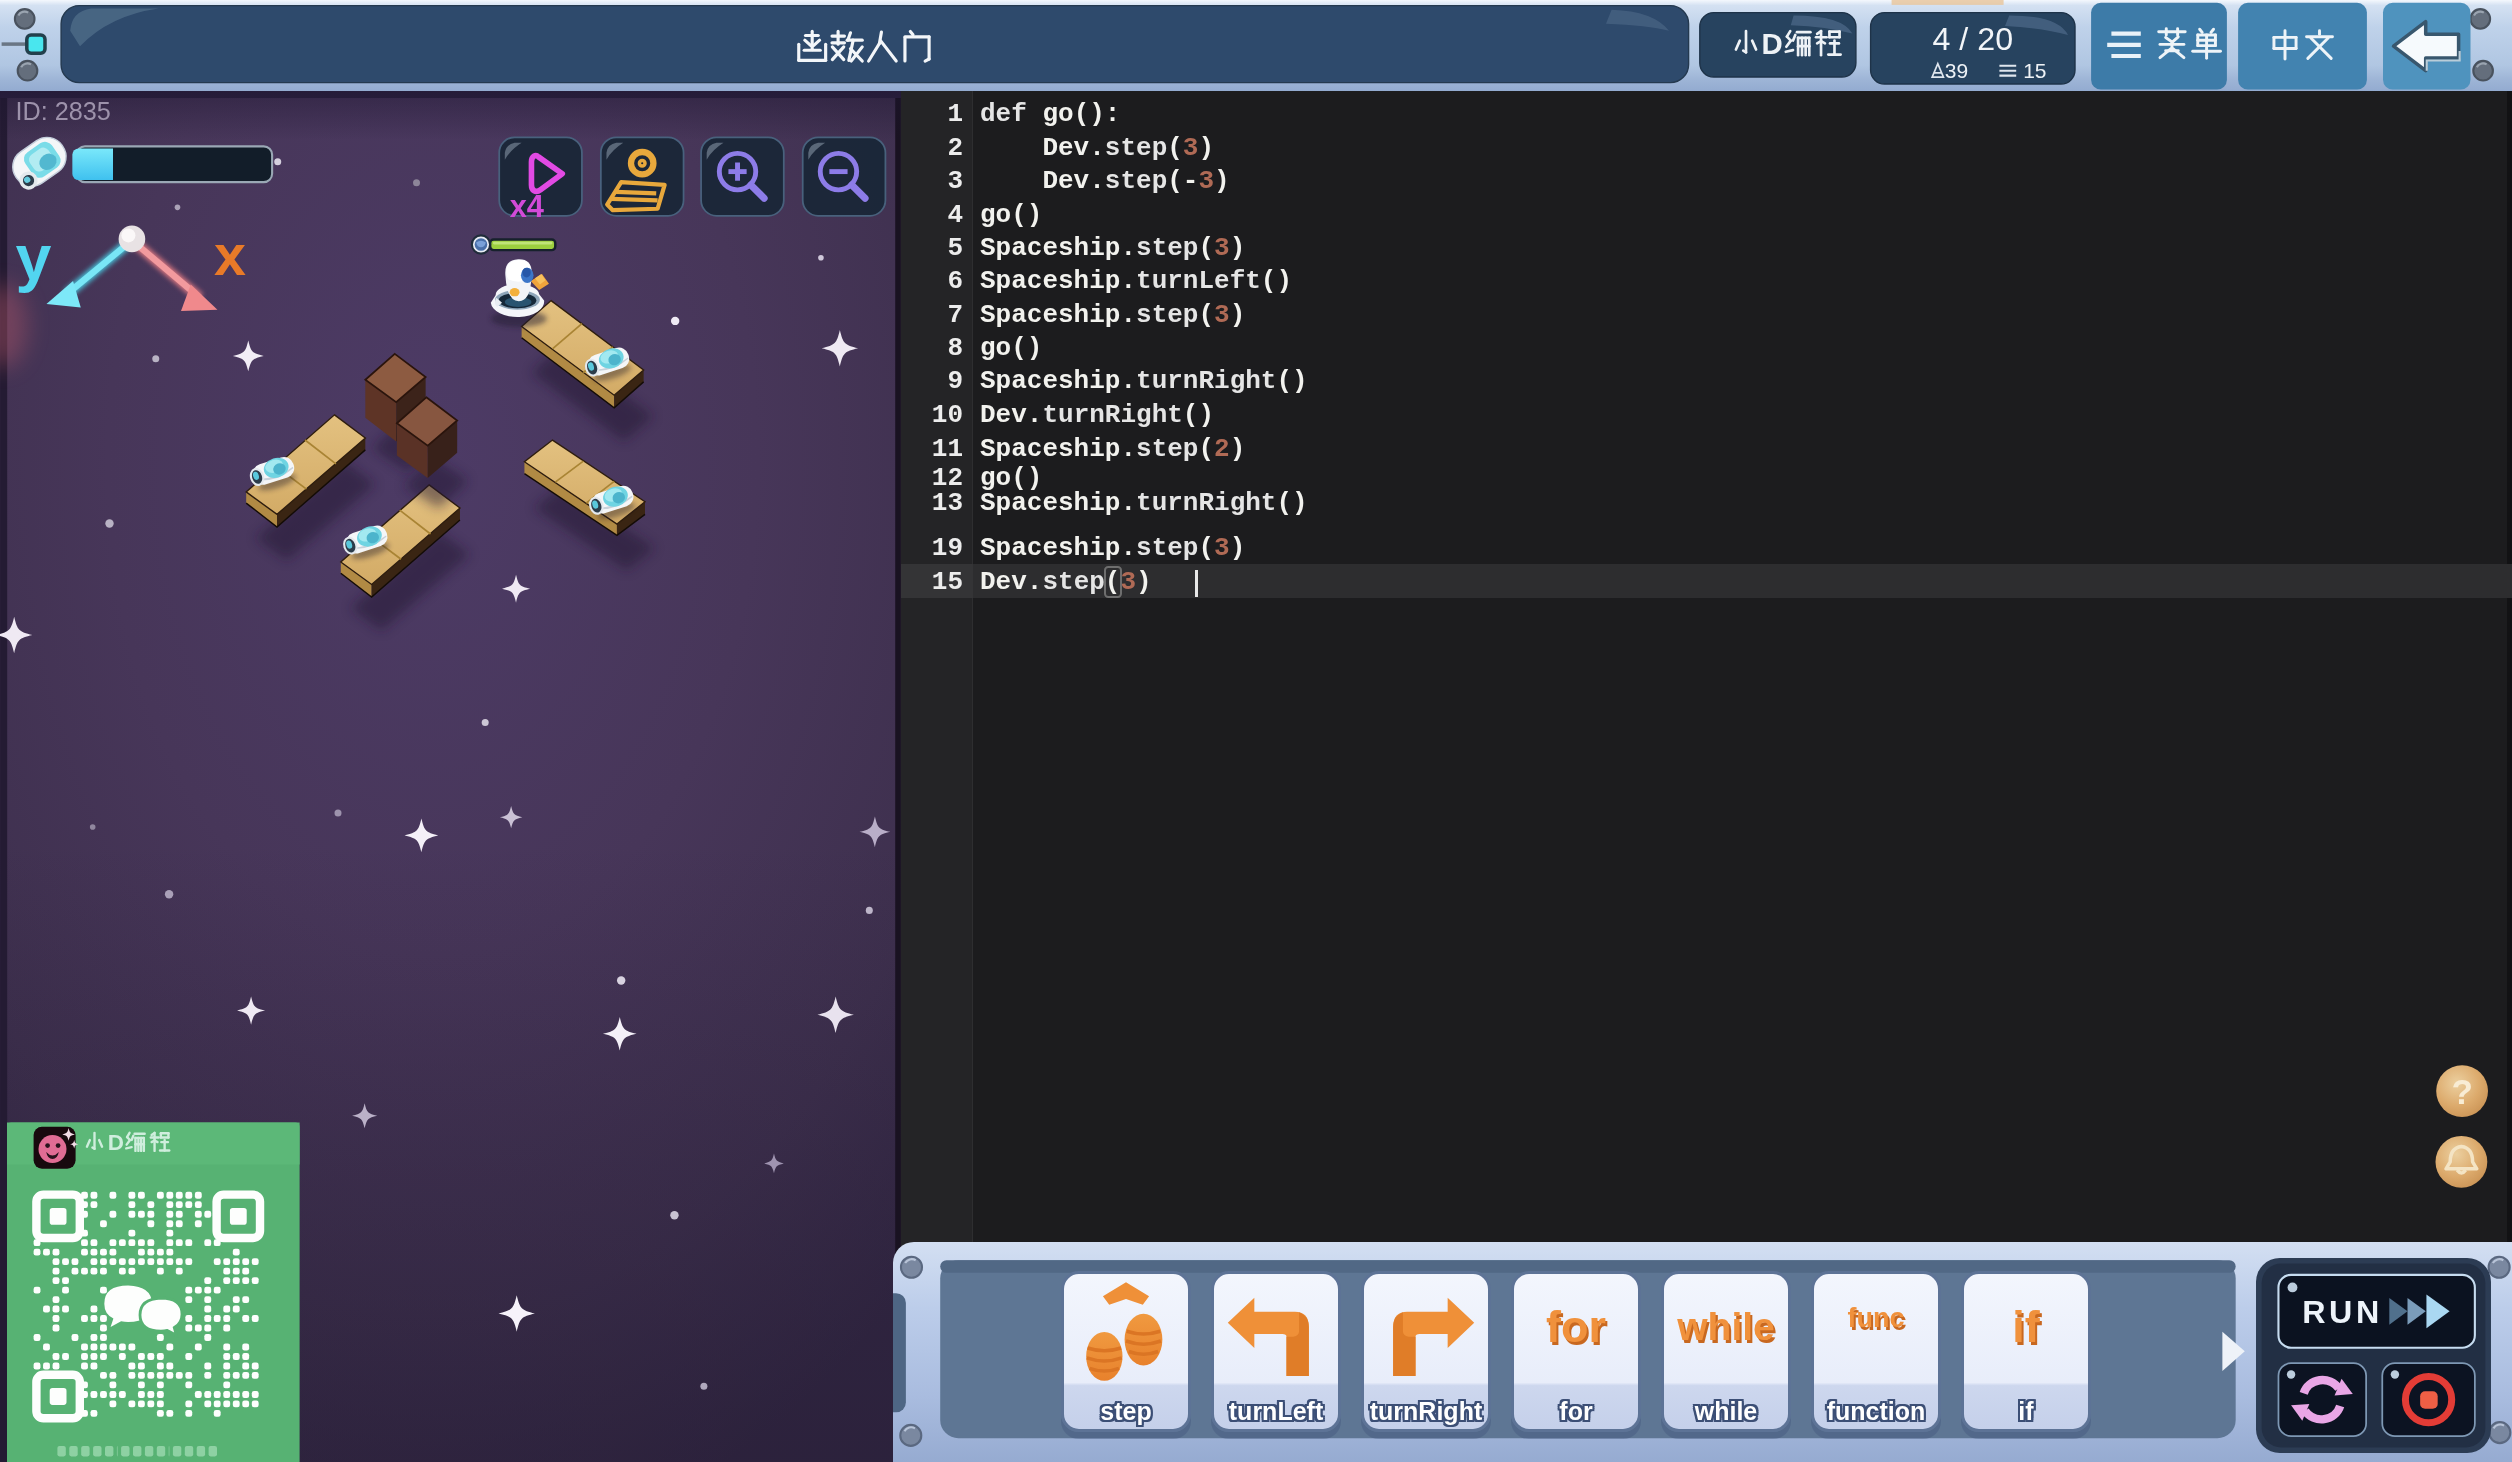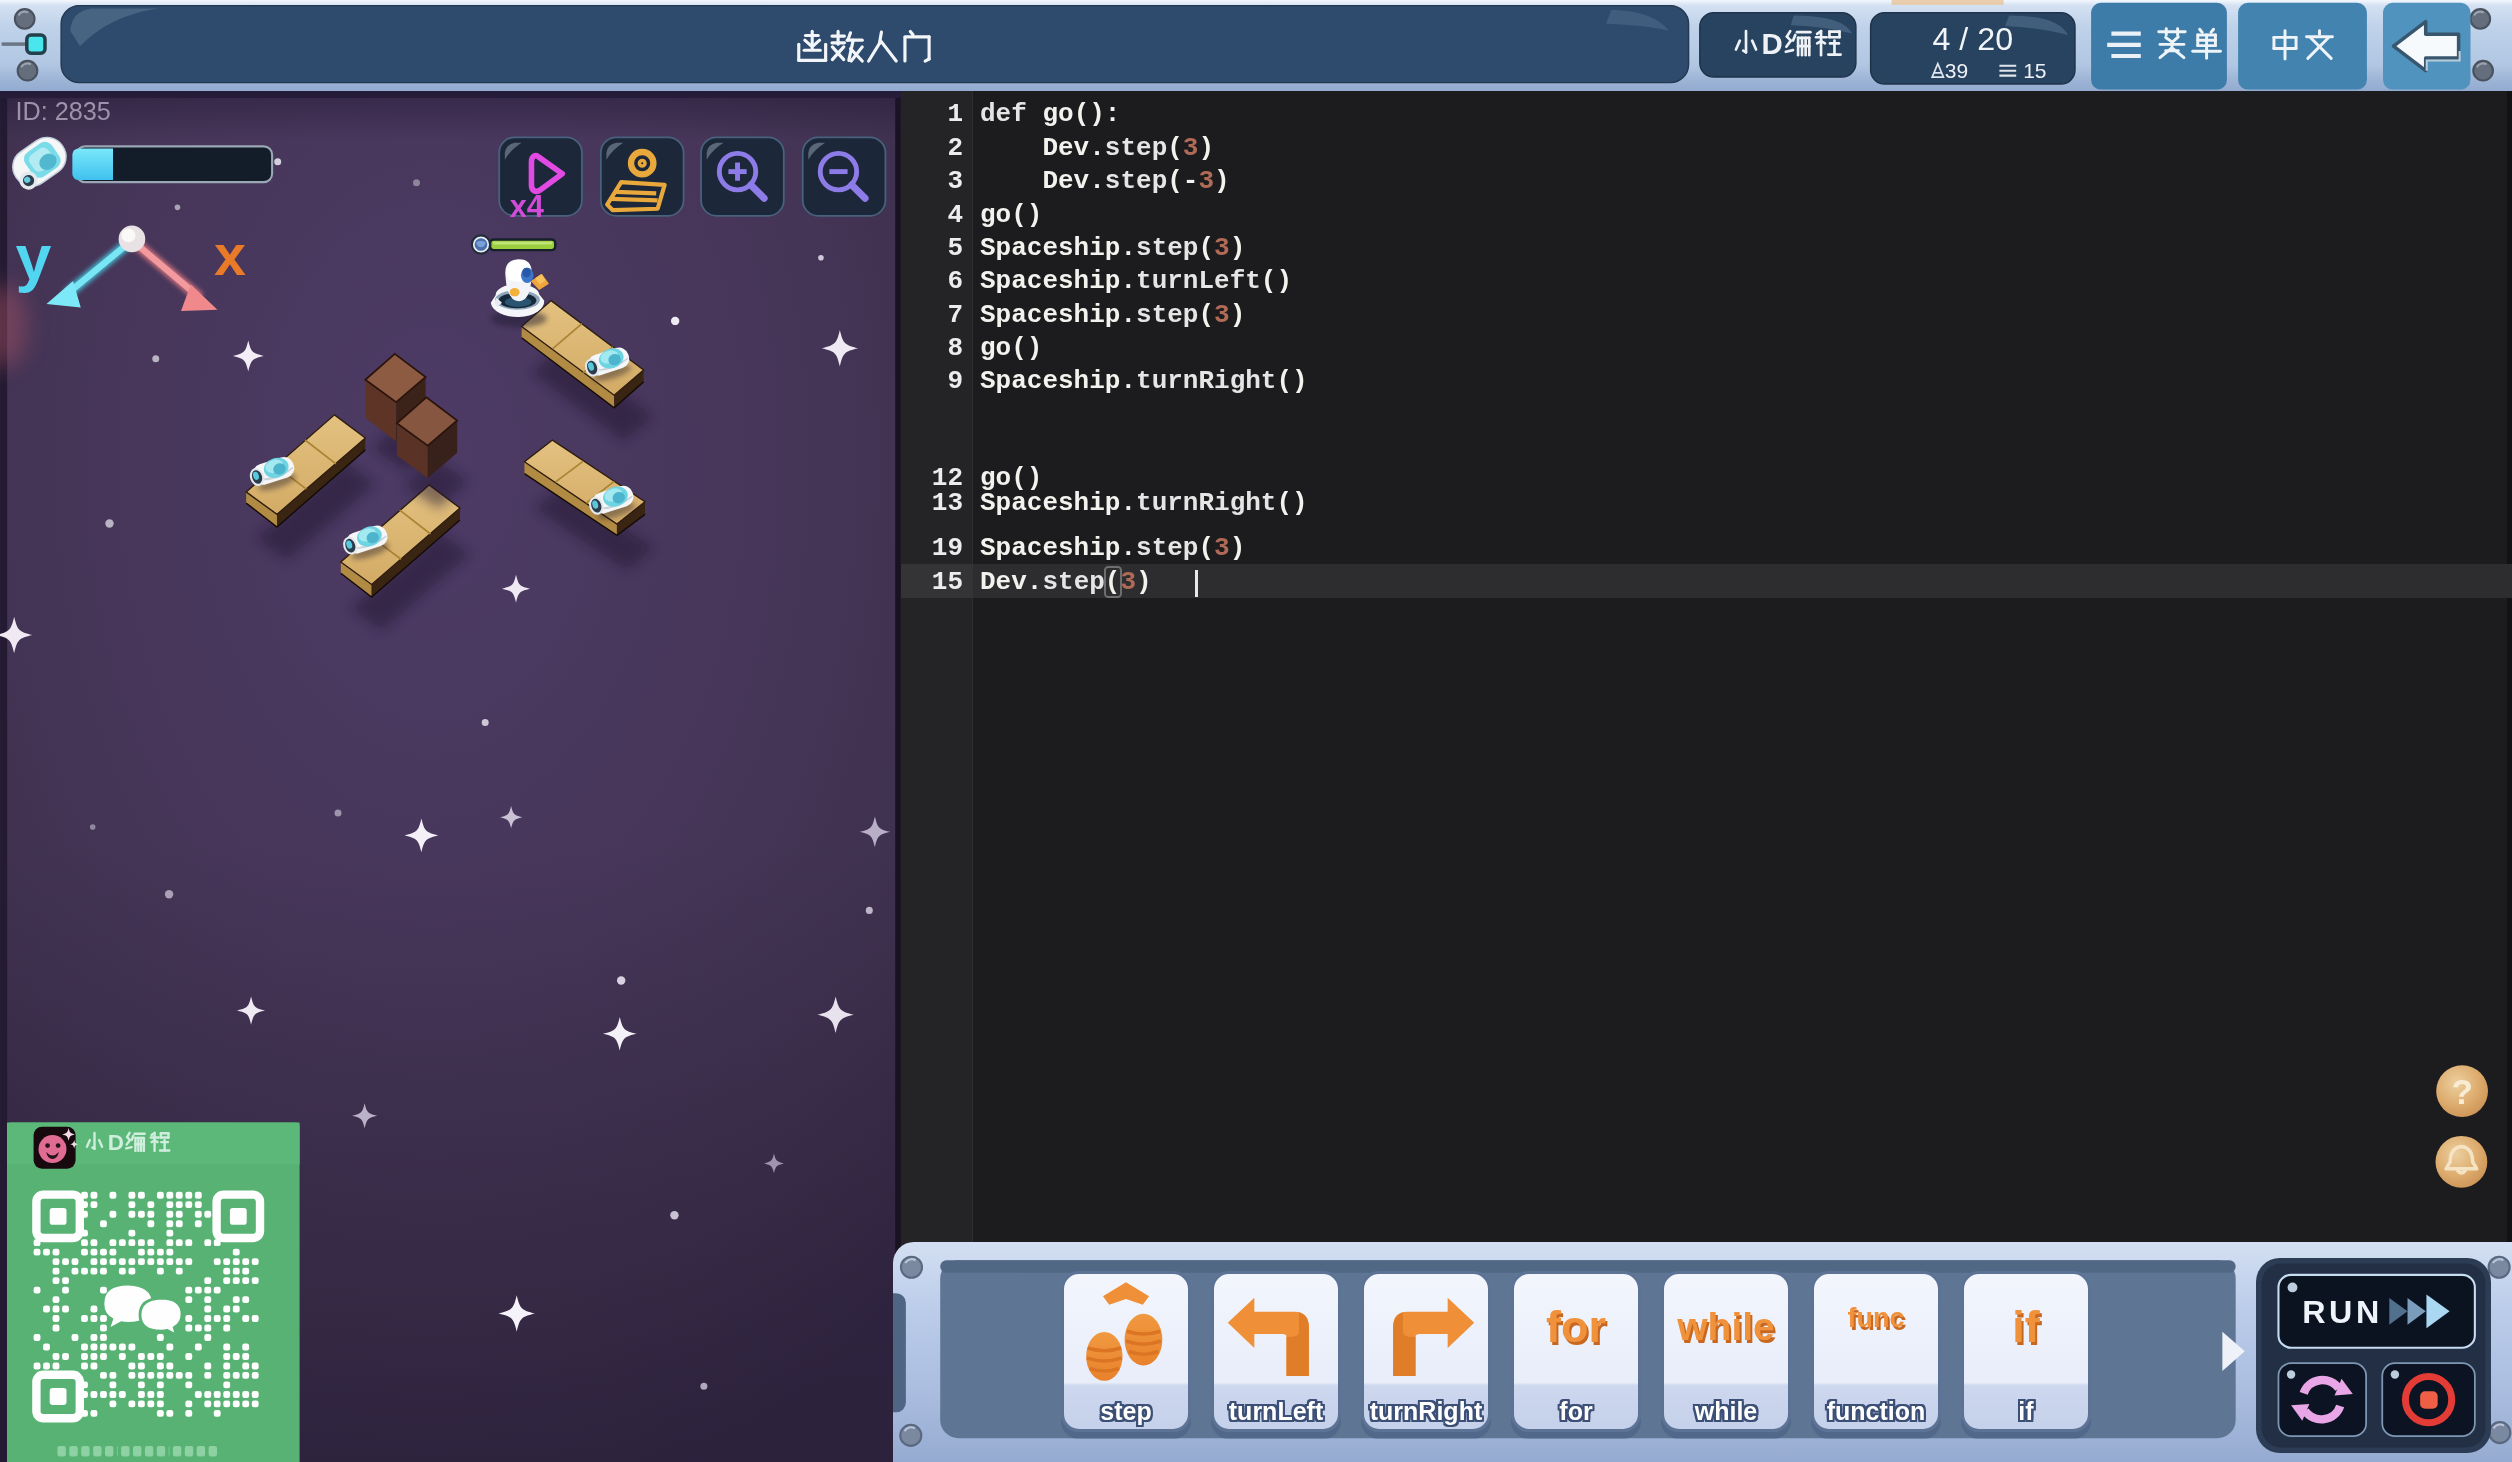--- a/index.html
+++ b/index.html
@@ -31,6 +31,7 @@
       <div class="codeline" style="top:207px"><span class="lnum">7</span><span class="ctext">Spaceship.<span class="kw">step</span>(<span class="num">3</span>)</span></div>
       <div class="codeline" style="top:240px"><span class="lnum">8</span><span class="ctext">go()</span></div>
       <div class="codeline" style="top:273px"><span class="lnum">9</span><span class="ctext">Spaceship.<span class="kw">turnRight</span>()</span></div>
+      <div class="codeline" style="top:307px"><span class="lnum">10</span><span class="ctext">Dev.<span class="kw">turnRight</span>()</span></div>
       <div class="codeline" style="top:370px"><span class="lnum">12</span><span class="ctext">go()</span></div>
       <div class="codeline" style="top:395px"><span class="lnum">13</span><span class="ctext">Spaceship.<span class="kw">turnRight</span>()</span></div>
       <div class="codeline" style="top:440px"><span class="lnum">19</span><span class="ctext">Spaceship.<span class="kw">step</span>(<span class="num">3</span>)</span></div>

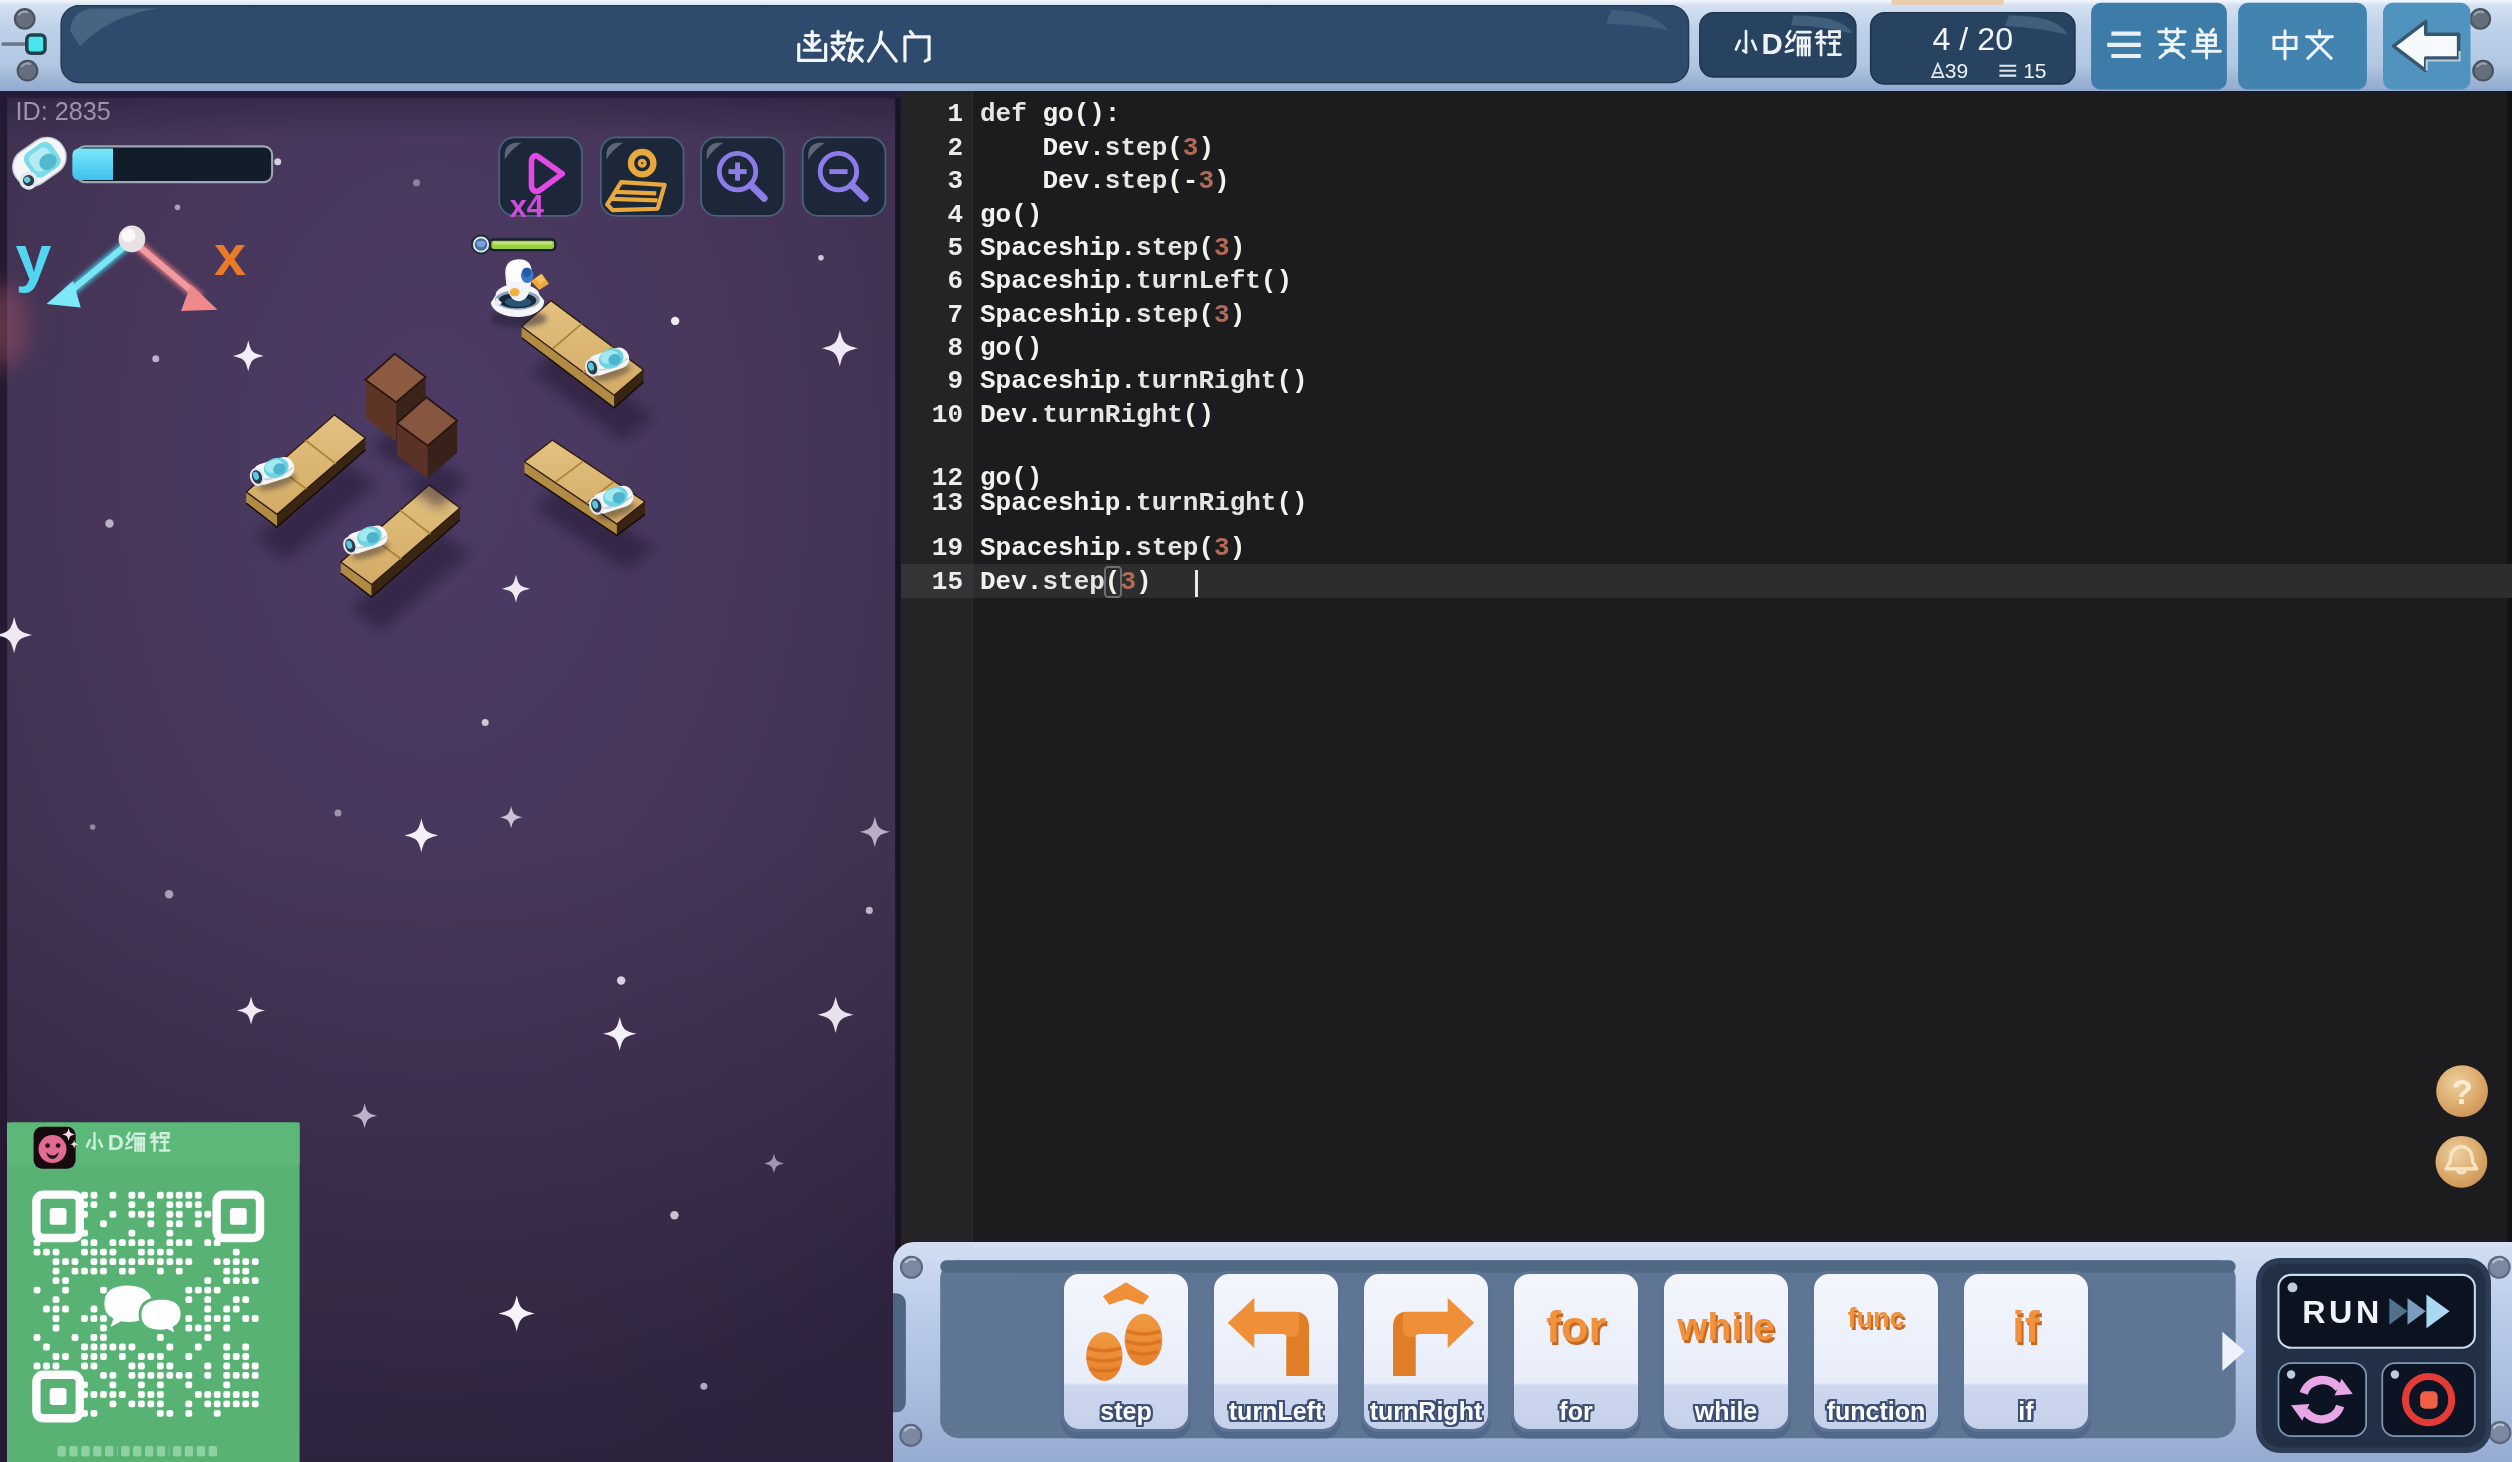--- a/index.html
+++ b/index.html
@@ -32,6 +32,7 @@
       <div class="codeline" style="top:240px"><span class="lnum">8</span><span class="ctext">go()</span></div>
       <div class="codeline" style="top:273px"><span class="lnum">9</span><span class="ctext">Spaceship.<span class="kw">turnRight</span>()</span></div>
       <div class="codeline" style="top:307px"><span class="lnum">10</span><span class="ctext">Dev.<span class="kw">turnRight</span>()</span></div>
+      <div class="codeline" style="top:341px"><span class="lnum">11</span><span class="ctext">Spaceship.<span class="kw">step</span>(<span class="num">2</span>)</span></div>
       <div class="codeline" style="top:370px"><span class="lnum">12</span><span class="ctext">go()</span></div>
       <div class="codeline" style="top:395px"><span class="lnum">13</span><span class="ctext">Spaceship.<span class="kw">turnRight</span>()</span></div>
       <div class="codeline" style="top:440px"><span class="lnum">19</span><span class="ctext">Spaceship.<span class="kw">step</span>(<span class="num">3</span>)</span></div>

